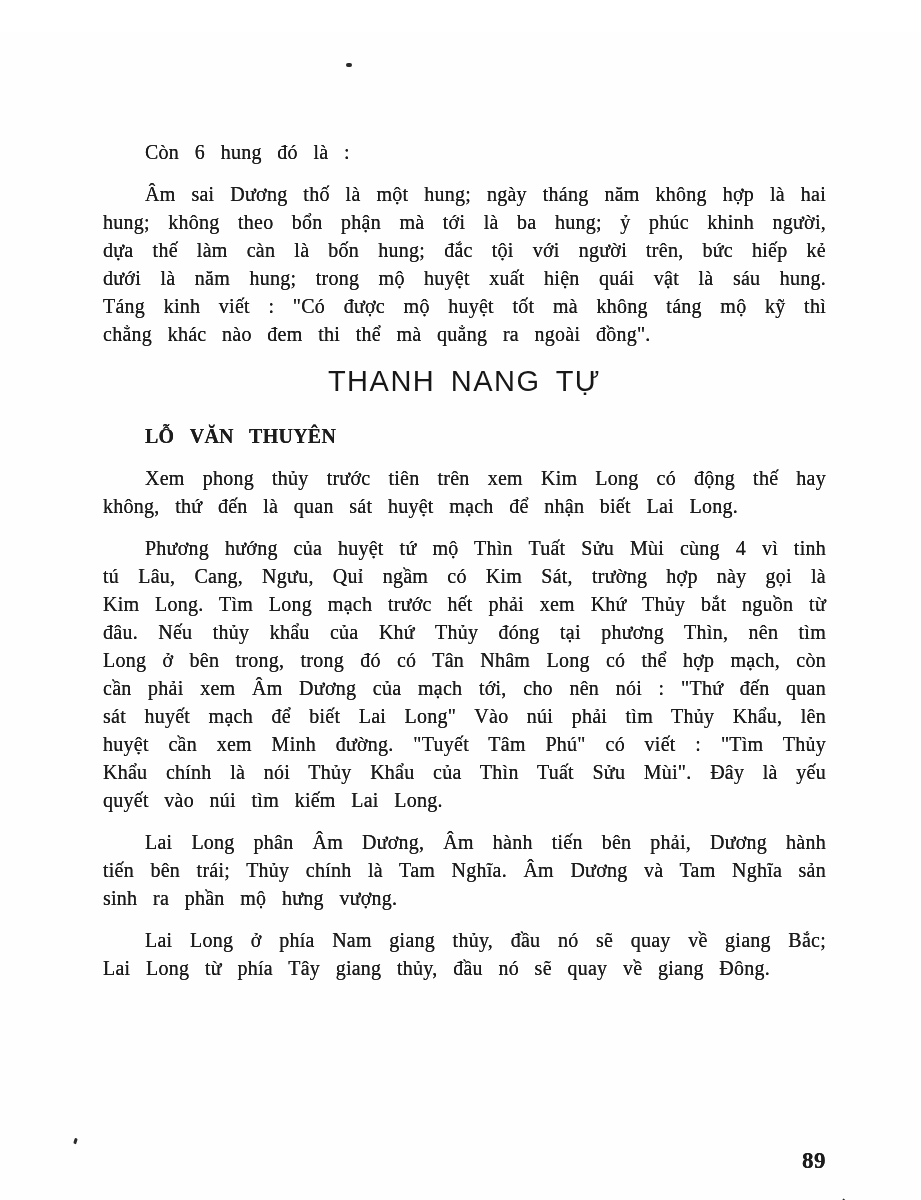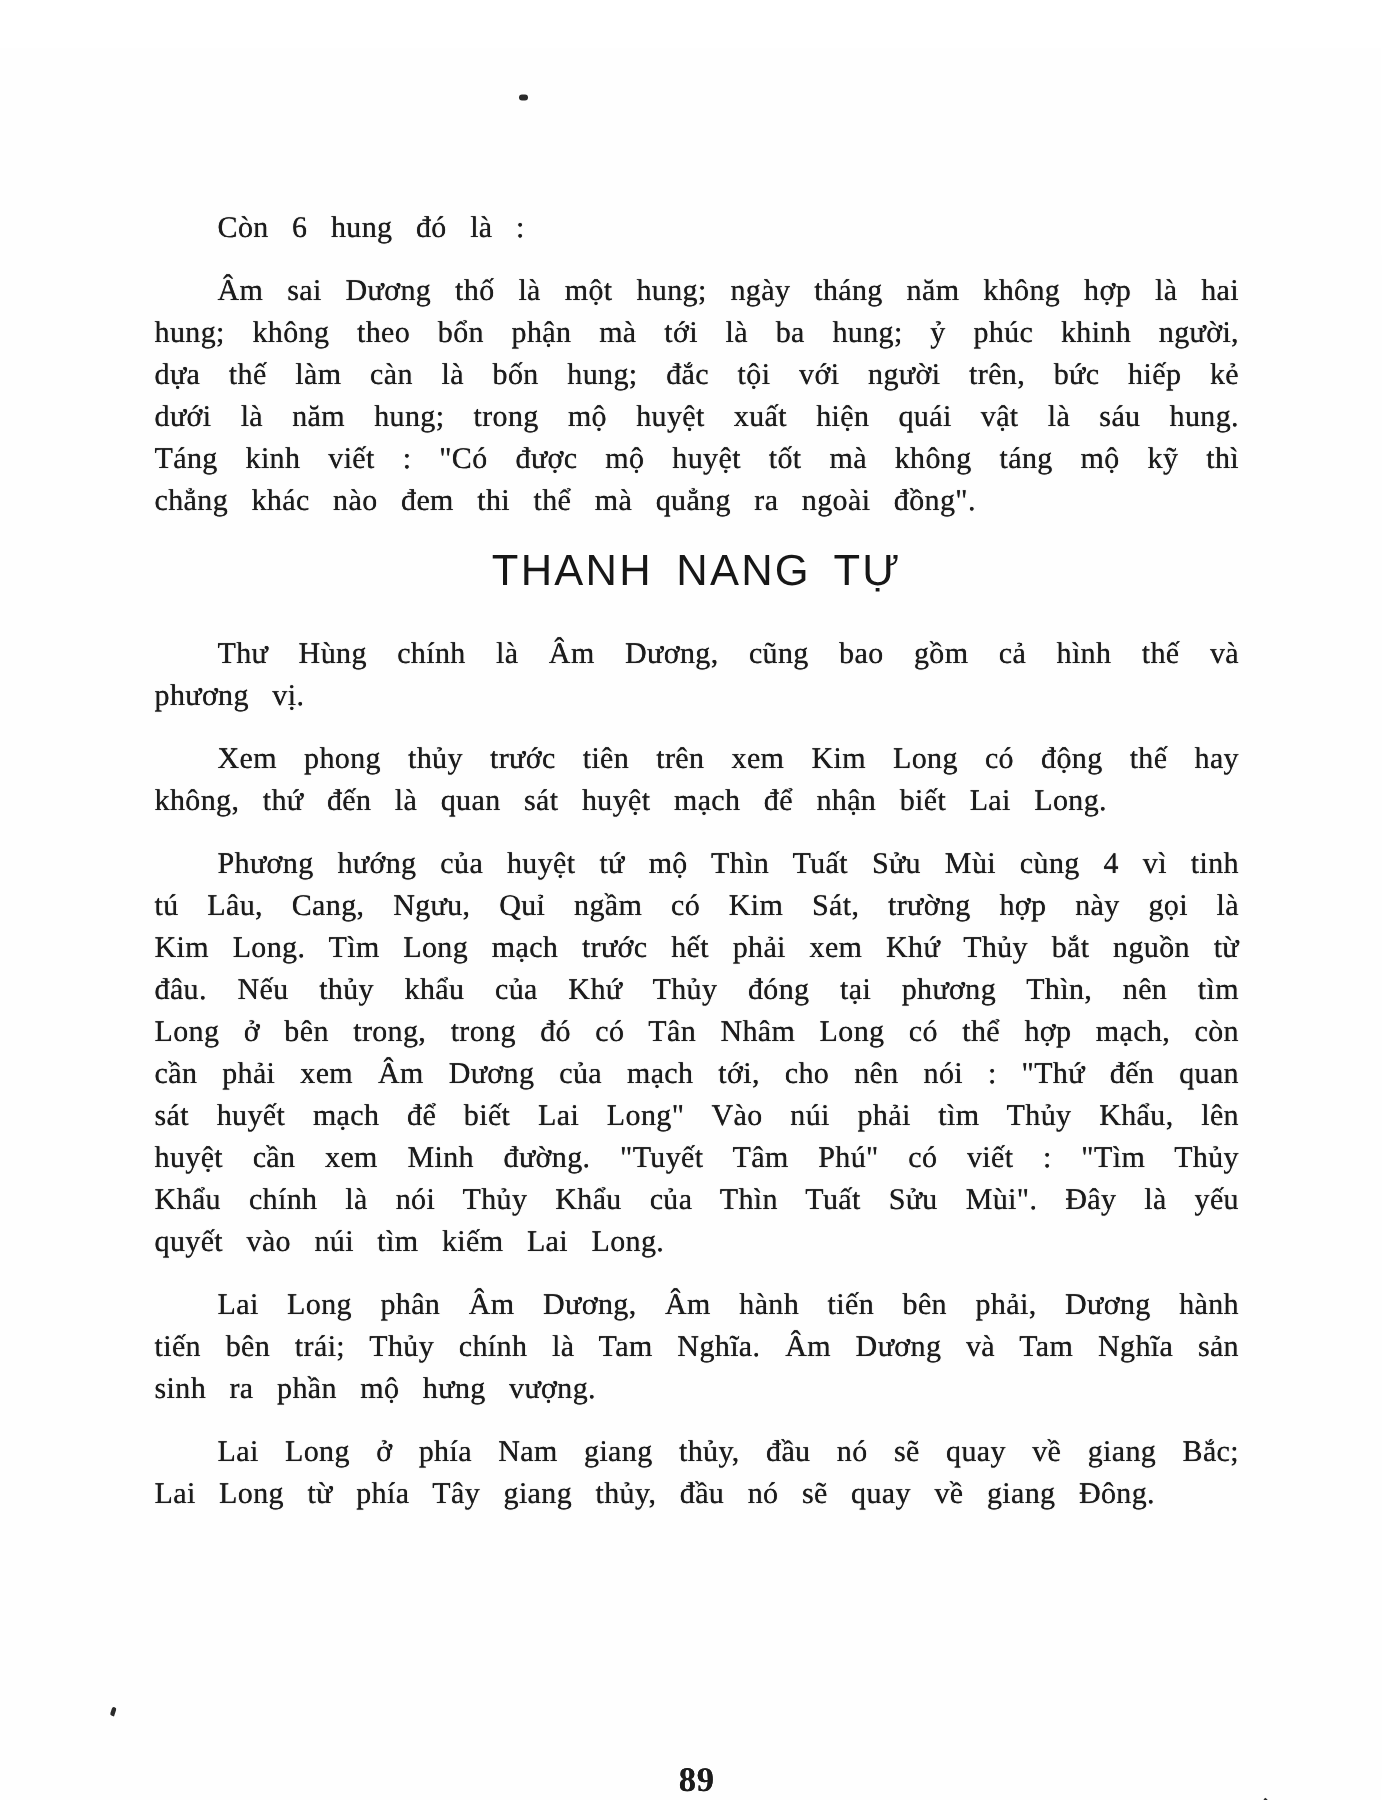--- a/index.html
+++ b/index.html
@@ -96,6 +96,7 @@
 
     <h1 class="section-title">THANH NANG TỰ</h1>
 
+    <p class="section-author">LỖ VĂN THUYÊN</p>
 
     <p>Thư Hùng chính là Âm Dương, cũng bao gồm cả hình thế và phương vị.</p>
 

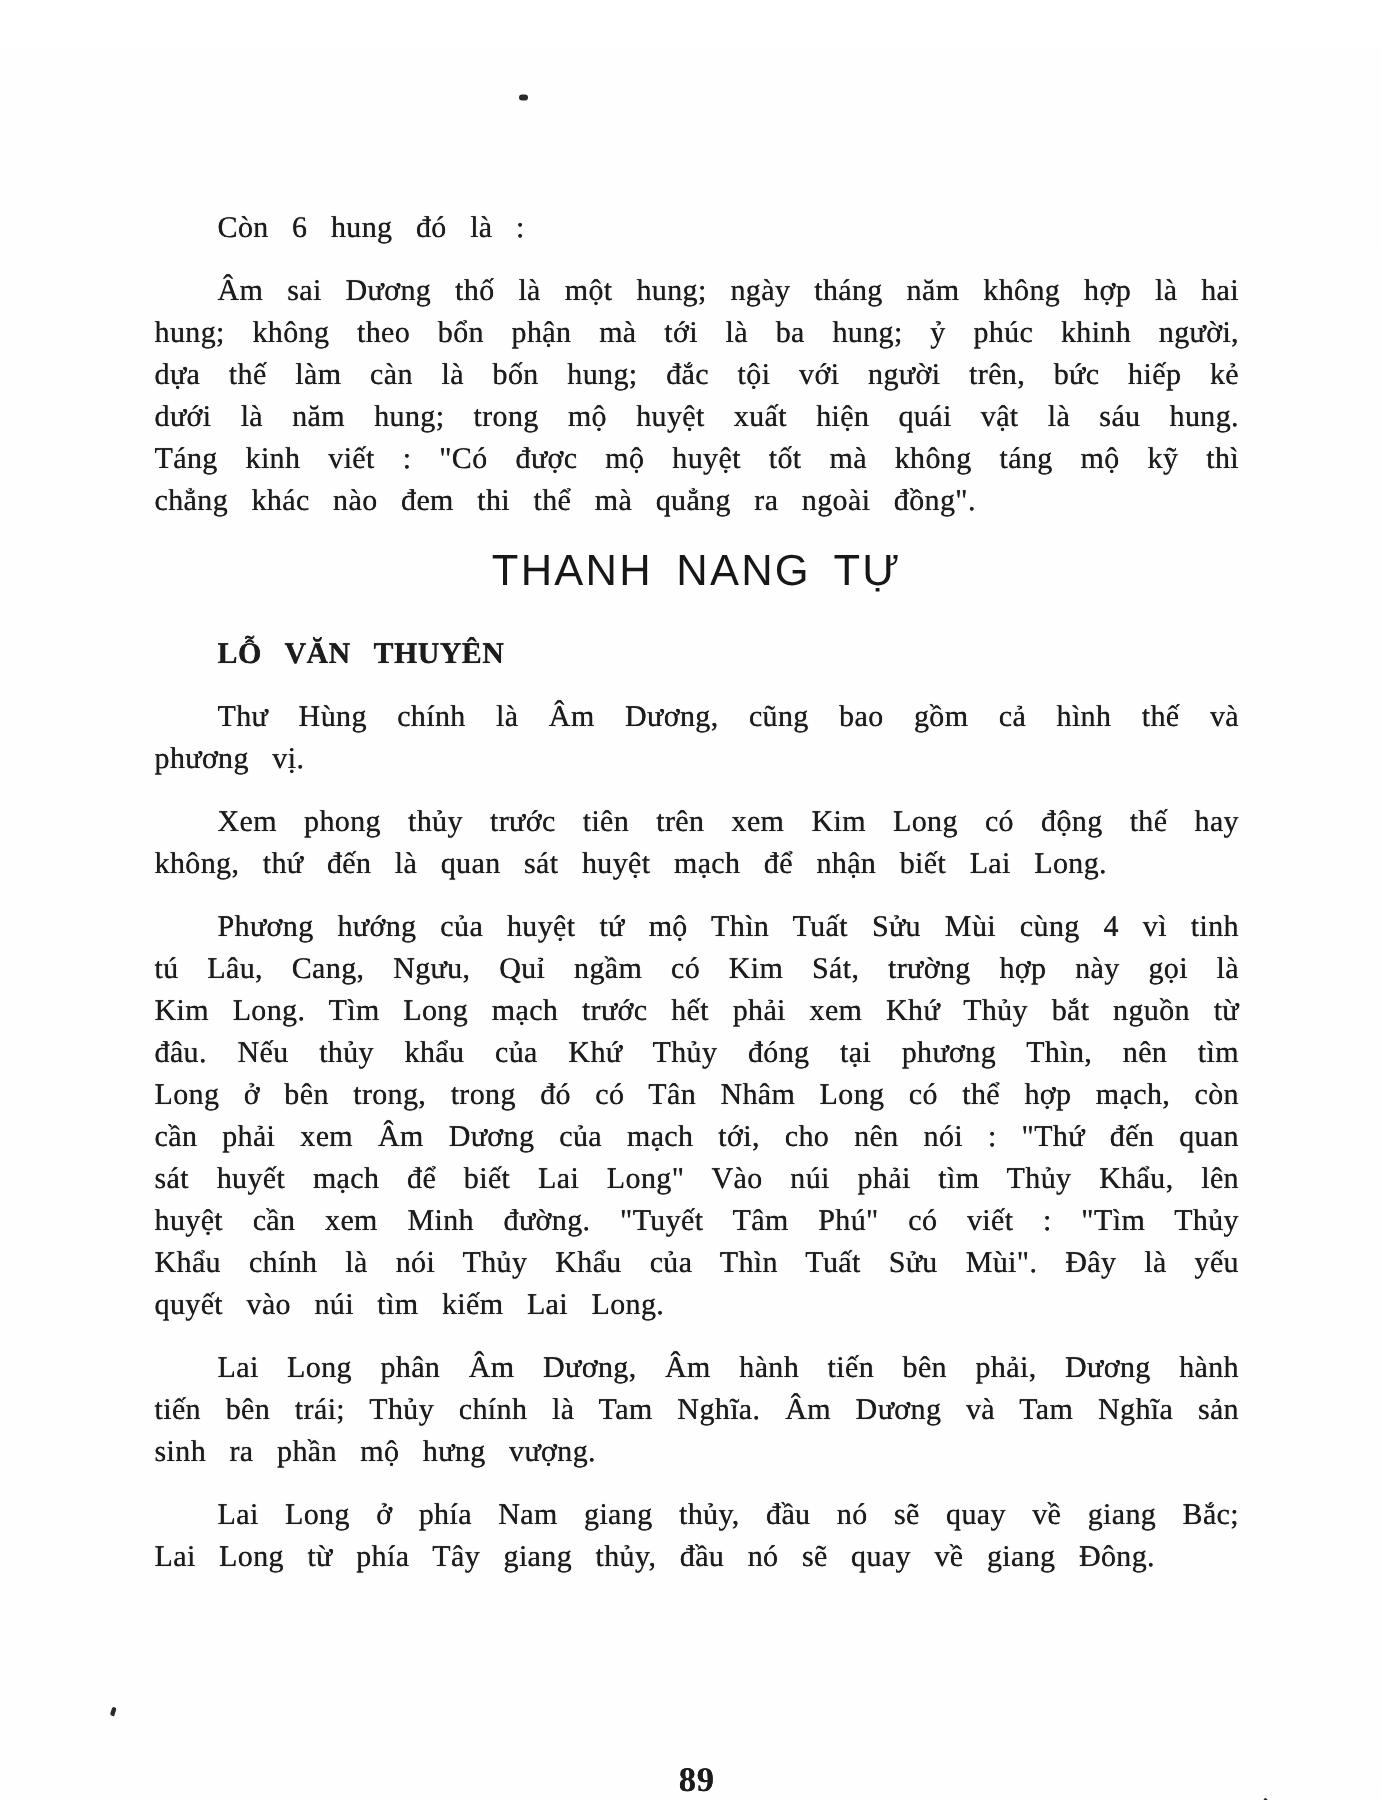--- a/index.html
+++ b/index.html
@@ -98,7 +98,6 @@
 
     <p class="section-author">LỖ VĂN THUYÊN</p>
 
-    <p>Thư Hùng chính là Âm Dương, cũng bao gồm cả hình thế và phương vị.</p>
 
     <p>Xem phong thủy trước tiên trên xem Kim Long có động thế hay không, thứ đến là quan sát huyệt mạch để nhận biết Lai Long.</p>
 

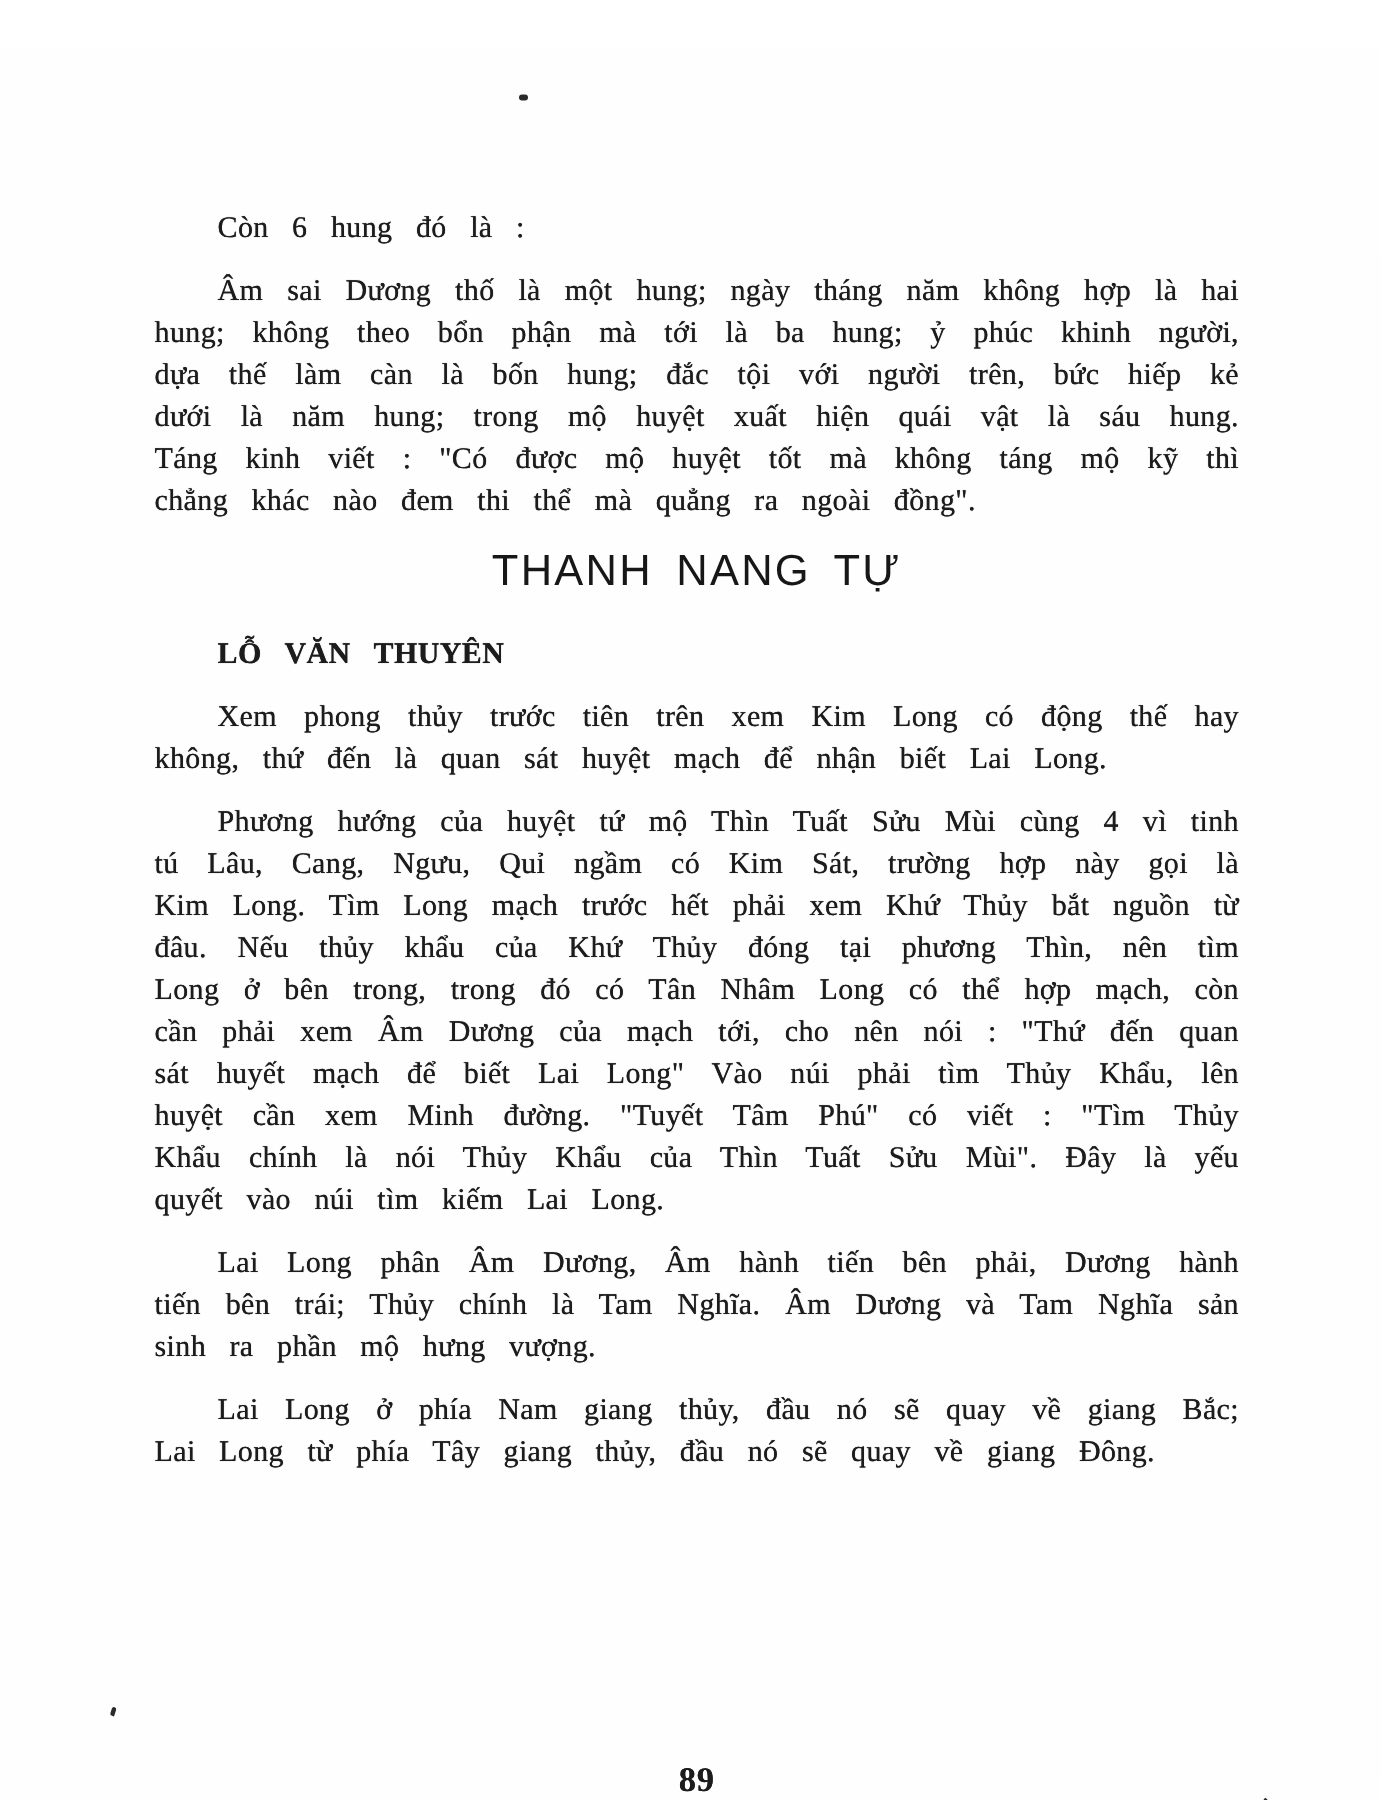--- a/index.html
+++ b/index.html
@@ -63,9 +63,9 @@
   .page-number {
     position: absolute;
     left: 103px;
-    top: 1142px;
+    top: 1116px;
     width: 723px;
-    text-align: center;
+    text-align: right;
     font-weight: bold;
     font-size: 23px;
     letter-spacing: 0.5px;

